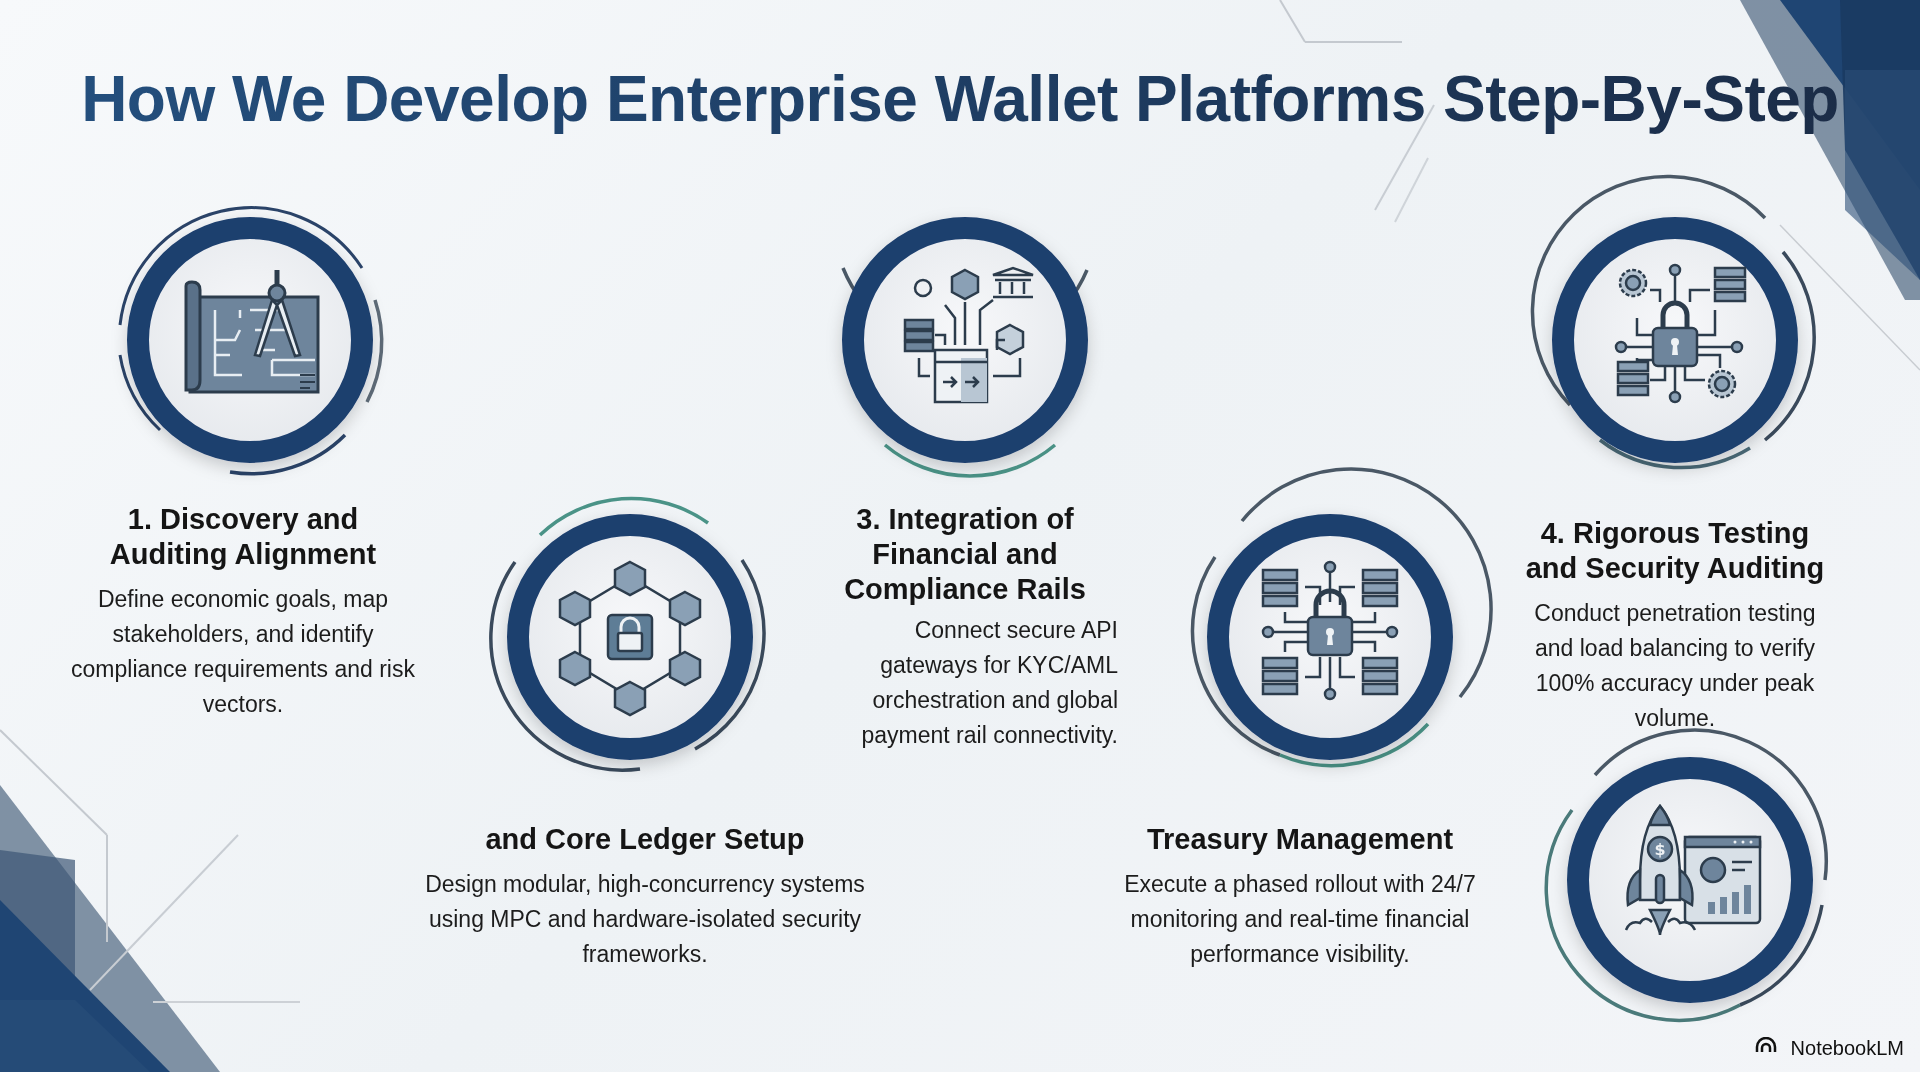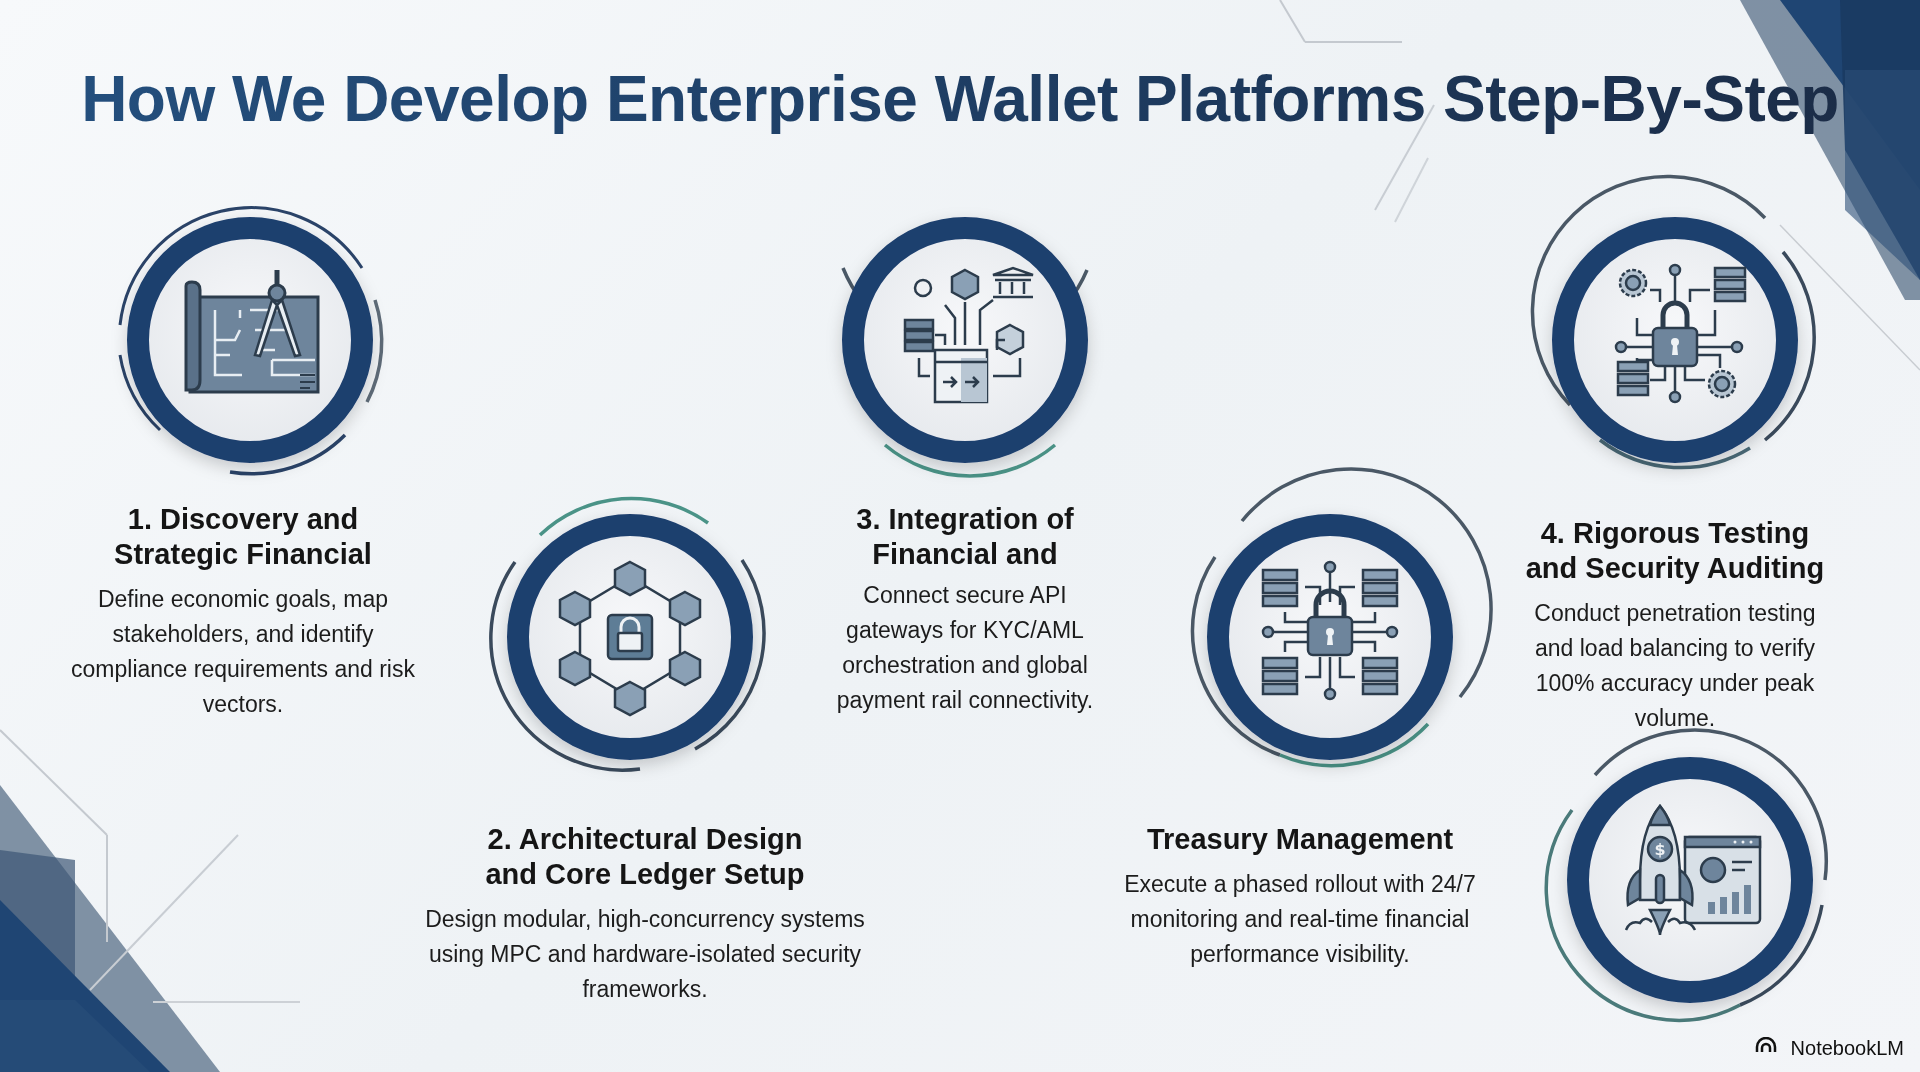--- a/index.html
+++ b/index.html
@@ -91,7 +91,7 @@
 <div class="step-text" style="left:58px;top:502px;width:370px;">
   <div class="step-title">
     <div>1. Discovery and</div>
-    <div>Strategic Financial</div>
+    <div>Auditing Alignment</div>
   </div>
   <div class="step-desc" style="padding:0 12px;">Define economic goals, map stakeholders, and identify compliance requirements and risk vectors.</div>
 </div>

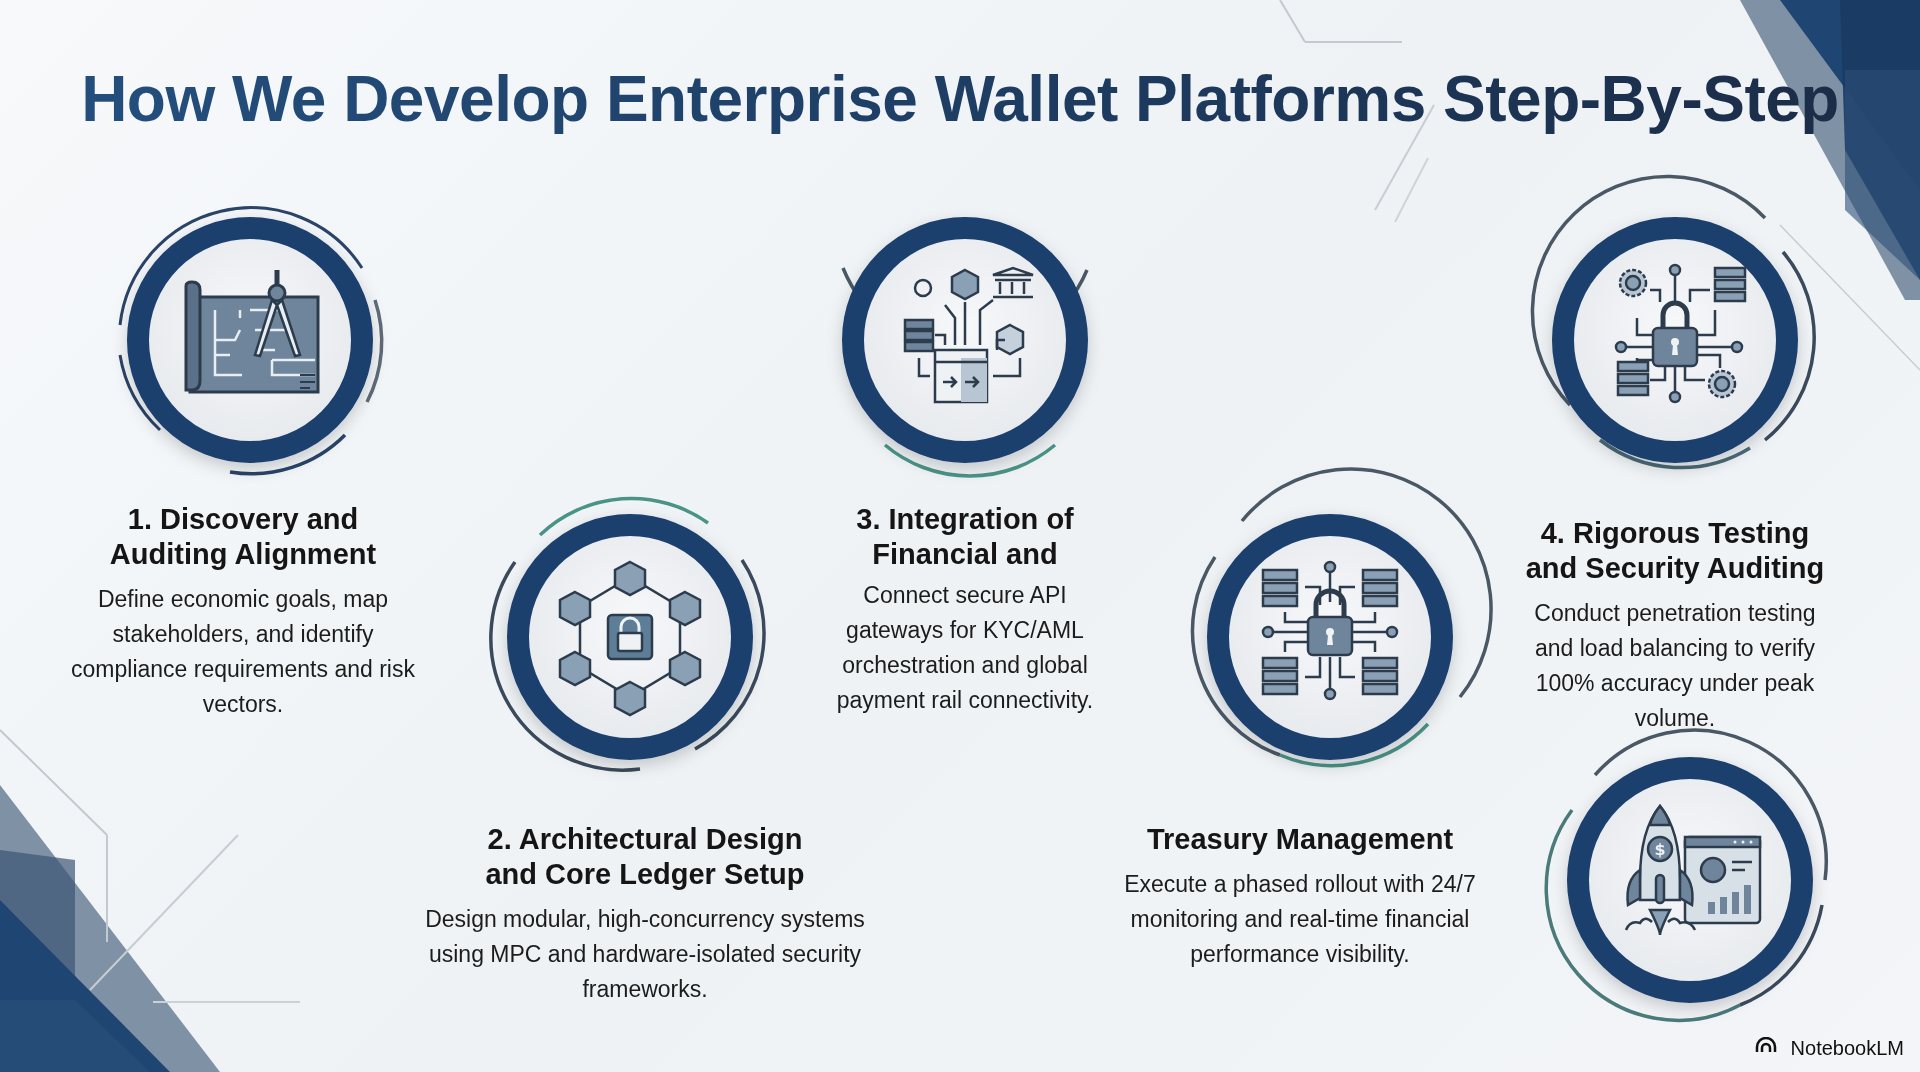--- a/index.html
+++ b/index.html
@@ -153,6 +153,7 @@
   <div class="step-title" style="margin-bottom:6px;">
     <div>3. Integration of</div>
     <div>Financial and</div>
+    <div>Compliance Rails</div>
   </div>
   <div class="step-desc" style="padding:0 12px;">Connect secure API gateways for KYC/AML orchestration and global payment rail connectivity.</div>
 </div>

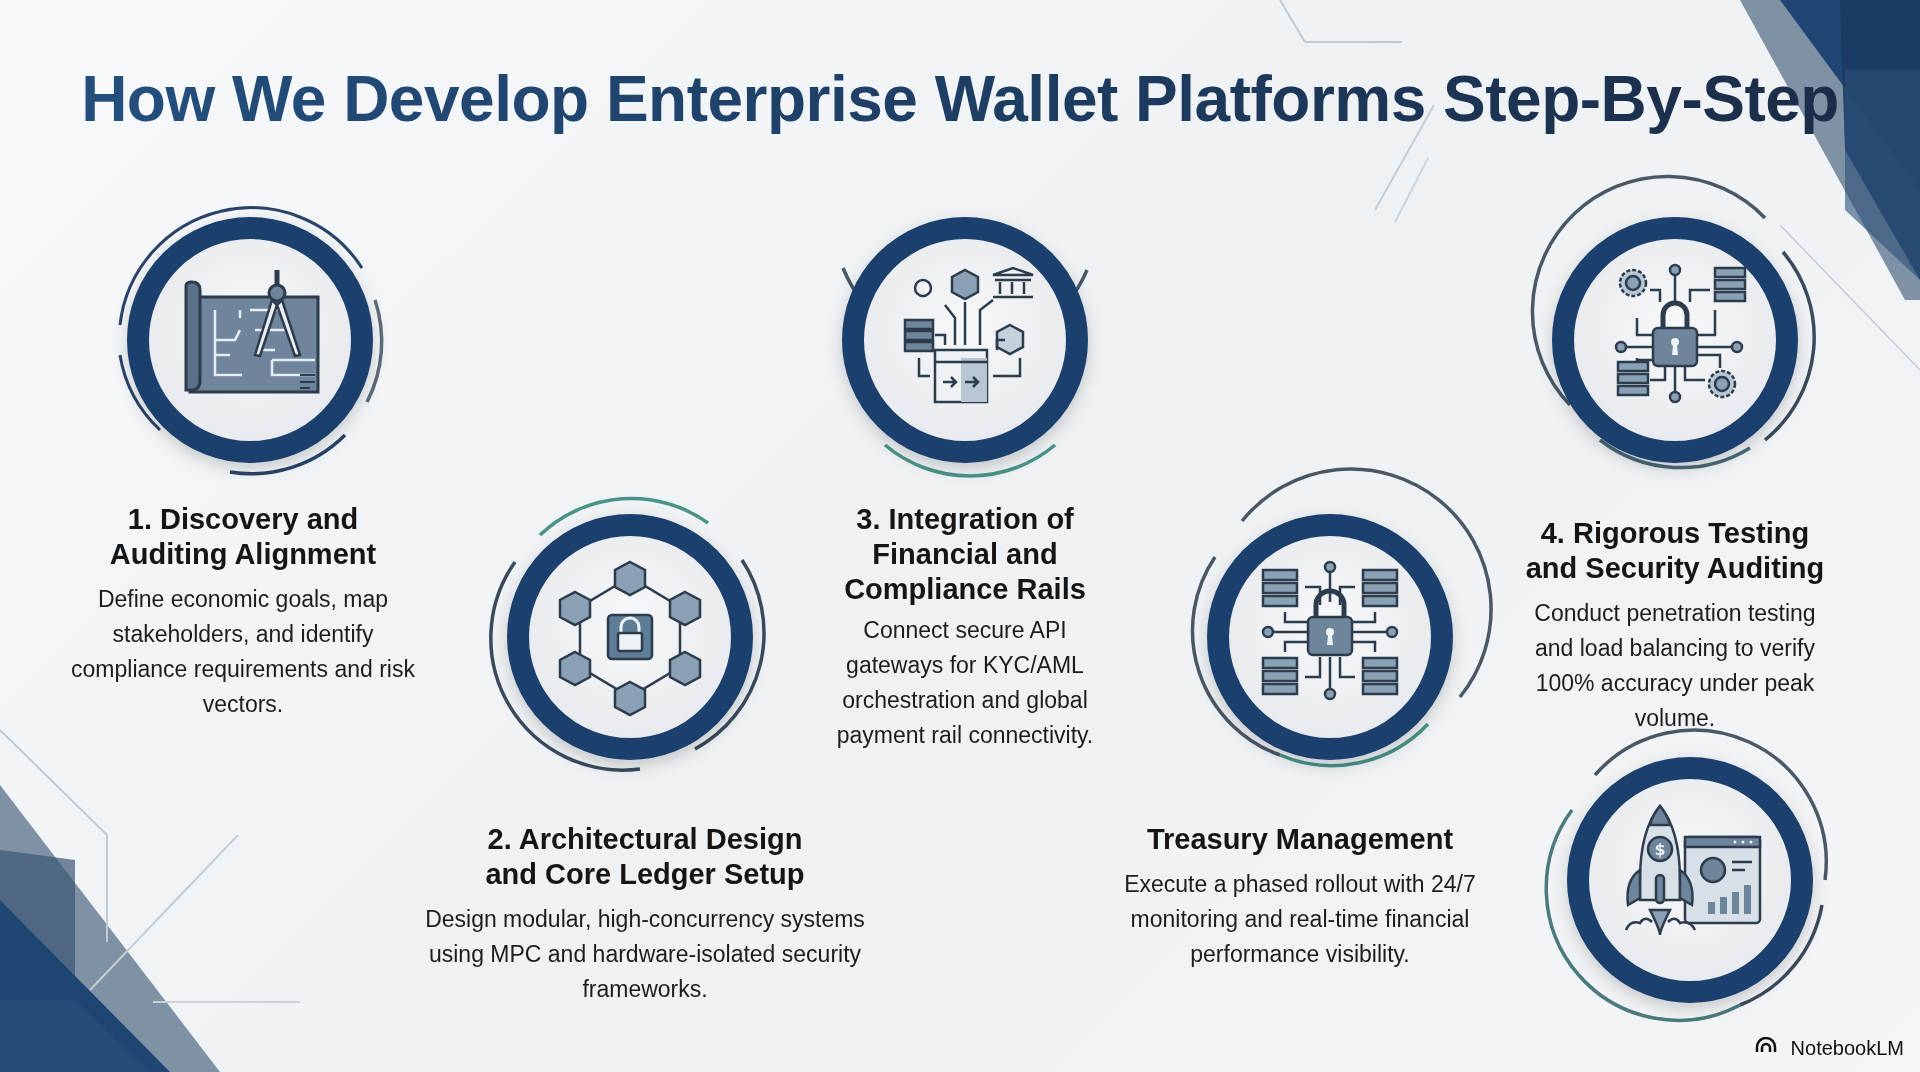--- a/index.html
+++ b/index.html
@@ -155,7 +155,7 @@
     <div>Financial and</div>
     <div>Compliance Rails</div>
   </div>
-  <div class="step-desc" style="padding:0 12px;">Connect secure API gateways for KYC/AML orchestration and global payment rail connectivity.</div>
+  <div class="step-desc" style="padding:0 12px;text-align:right;">Connect secure API gateways for KYC/AML orchestration and global payment rail connectivity.</div>
 </div>
 
 <div class="badge" style="left:1180px;top:487px;">

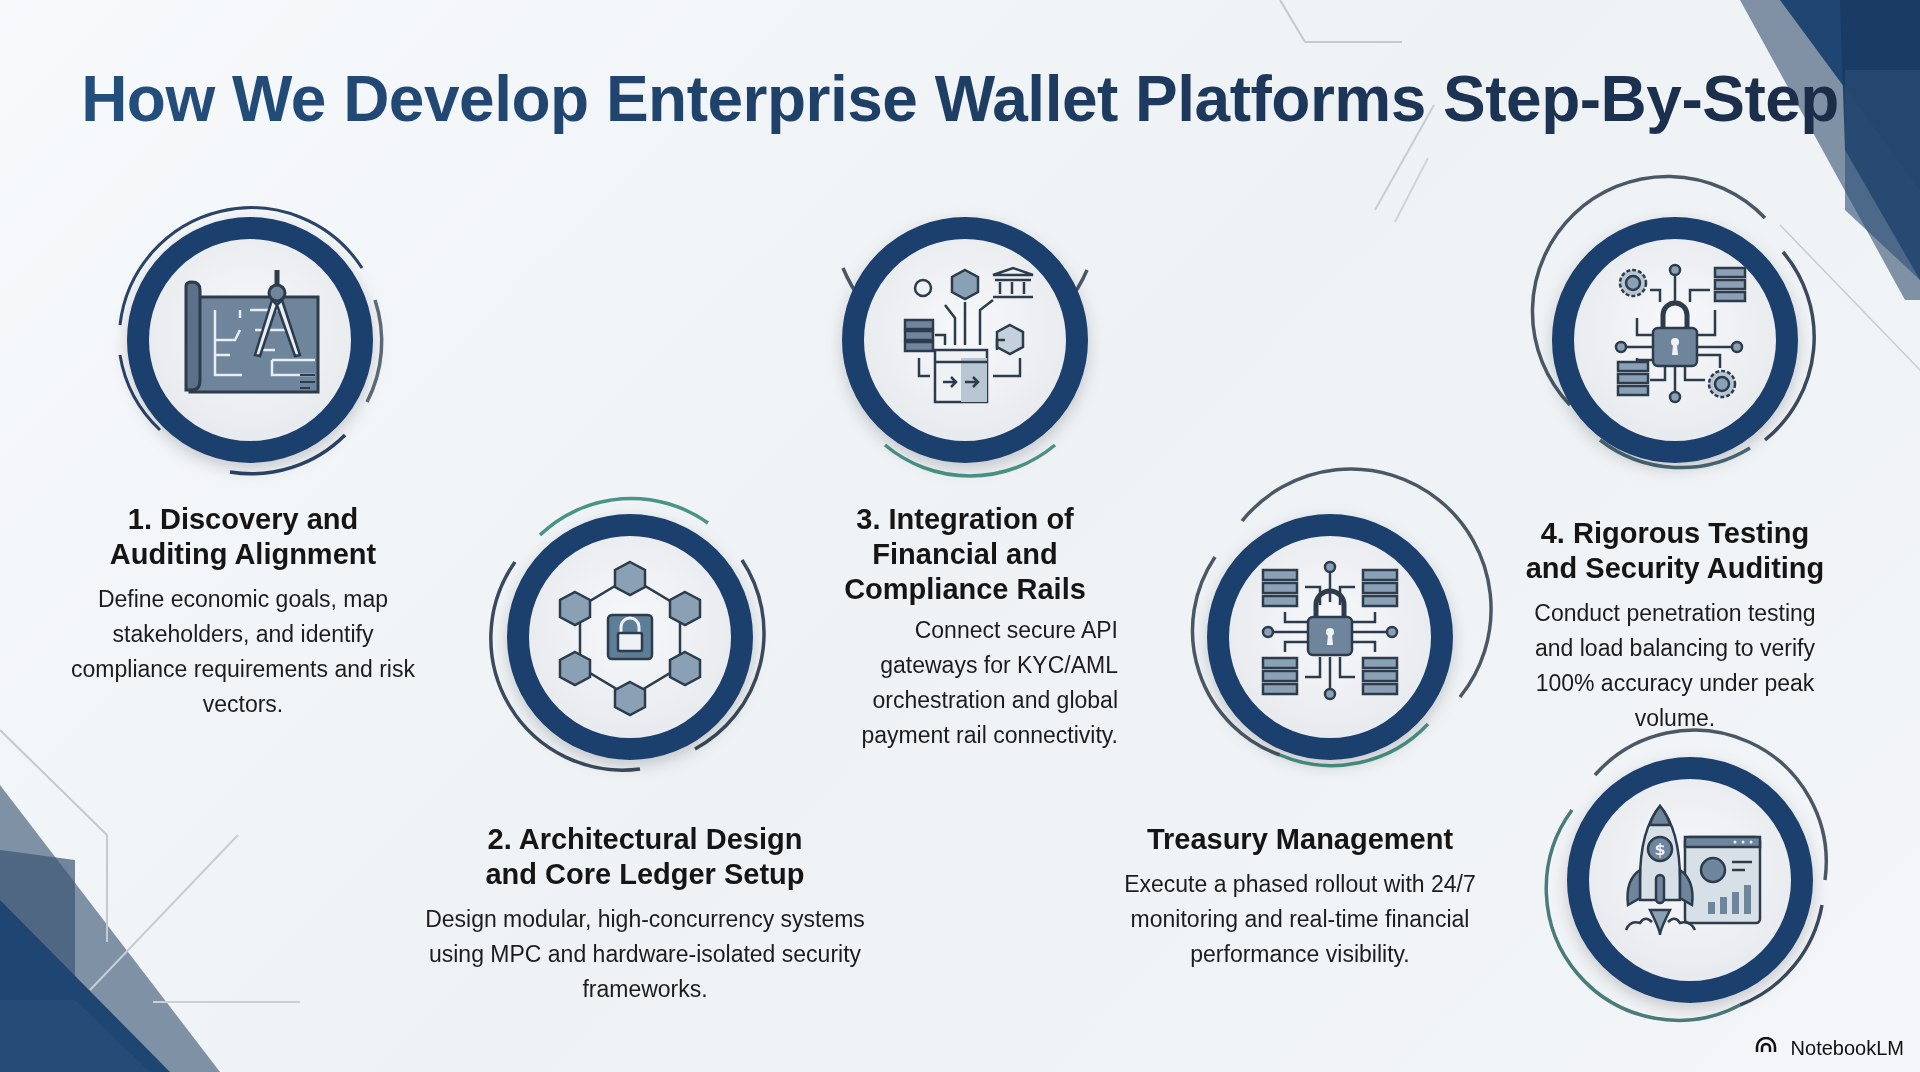--- a/index.html
+++ b/index.html
@@ -121,7 +121,6 @@
 
 <div class="step-text" style="left:415px;top:822px;width:460px;">
   <div class="step-title">
-    <div>2. Architectural Design</div>
     <div>and Core Ledger Setup</div>
   </div>
   <div class="step-desc" style="padding:0 8px;">Design modular, high-concurrency systems using MPC and hardware-isolated security frameworks.</div>

